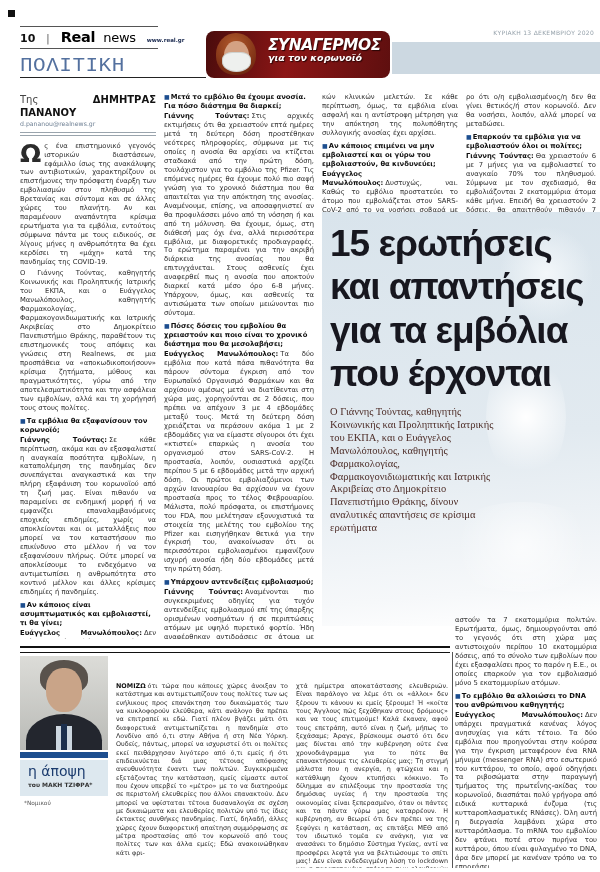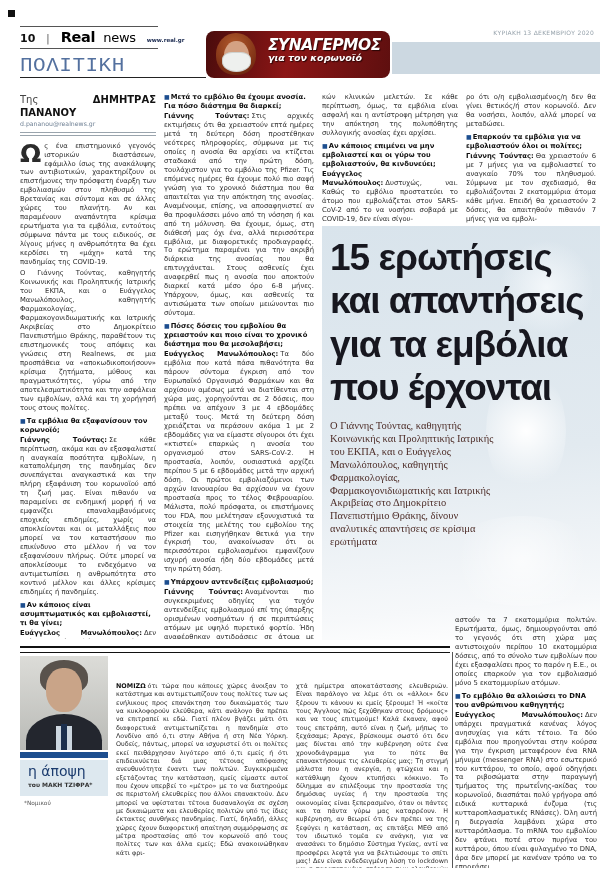--- a/index.html
+++ b/index.html
@@ -60,7 +60,7 @@
   .c5{left:455px;top:616px;width:142px;height:252px;}
 
   
-  .feature{left:322px;top:226px;width:278px;height:414px;overflow:hidden;
+  .feature{left:322px;top:212px;width:278px;height:414px;overflow:hidden;
            background:linear-gradient(175deg,#d9e4ec 0%,#e2eaf0 55%,#f6f8fa 90%,#ffffff 100%);}
   .blob{position:absolute;border-radius:50%;}
   .blob1{right:6px;top:14px;width:95px;height:95px;

